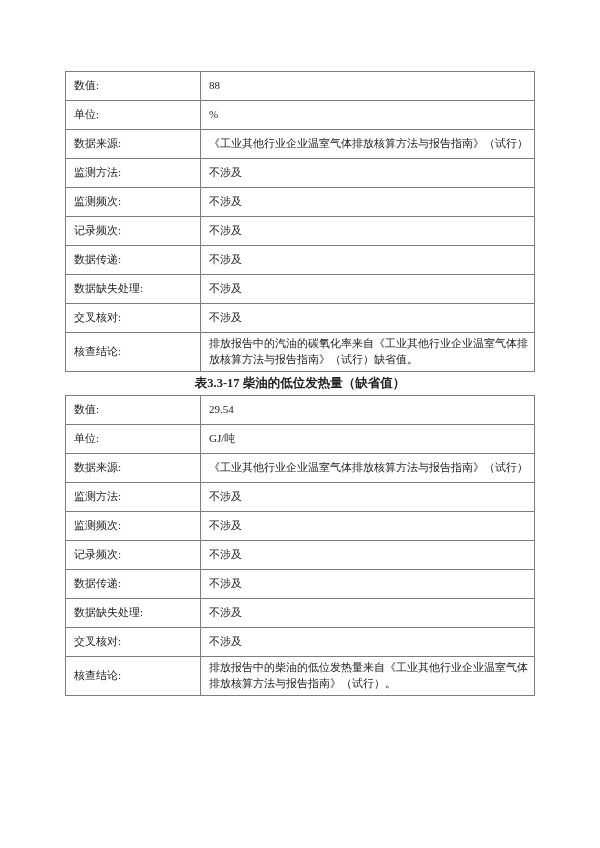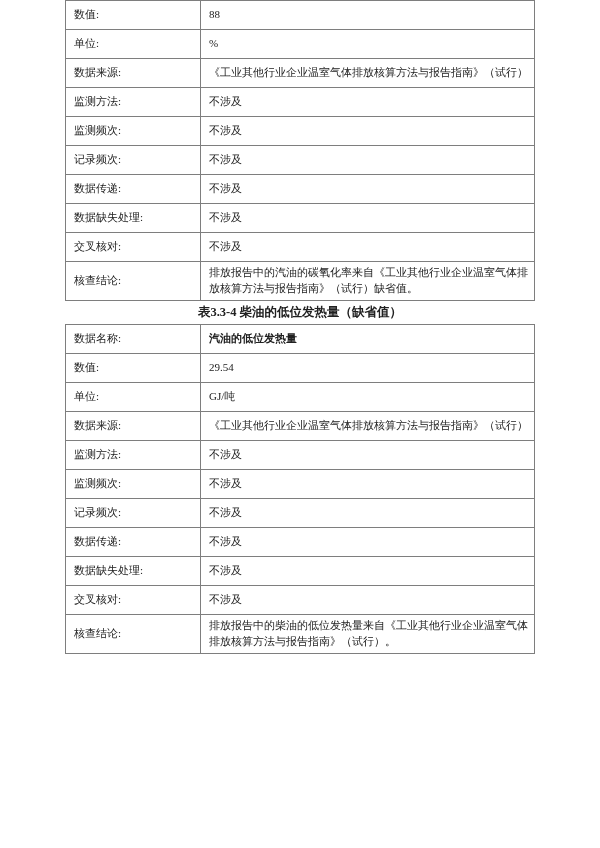--- a/index.html
+++ b/index.html
@@ -18,6 +18,7 @@
     overflow: hidden;
   }
   .content {
+    padding-top: 71px;
   }
   table.kv-table {
     border-collapse: collapse;

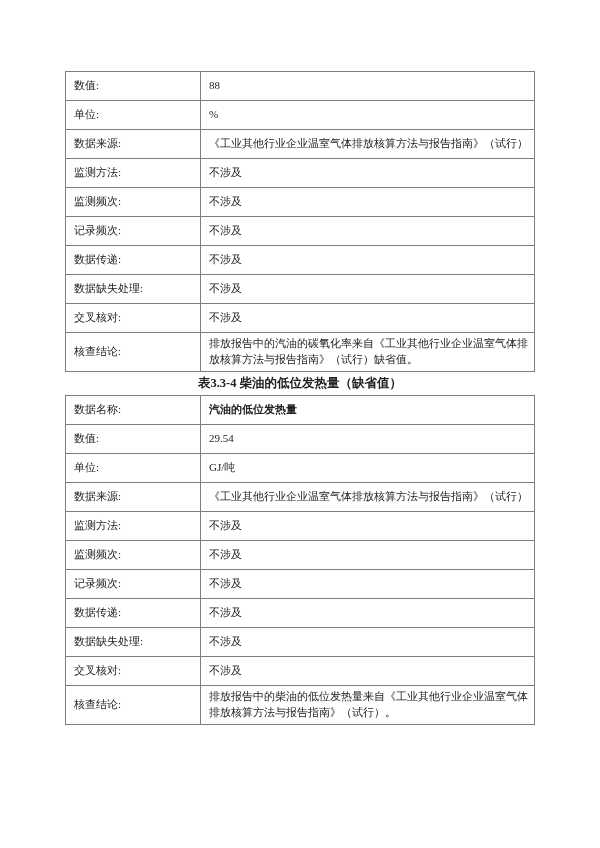--- a/index.html
+++ b/index.html
@@ -113,7 +113,7 @@
         </tbody>
     </table>
 
-    <div class="caption">表3.3-4 柴油的低位发热量（缺省值）</div>
+    <div class="caption">表3.3-17 柴油的低位发热量（缺省值）</div>
 
     <table class="kv-table">
       <tbody>

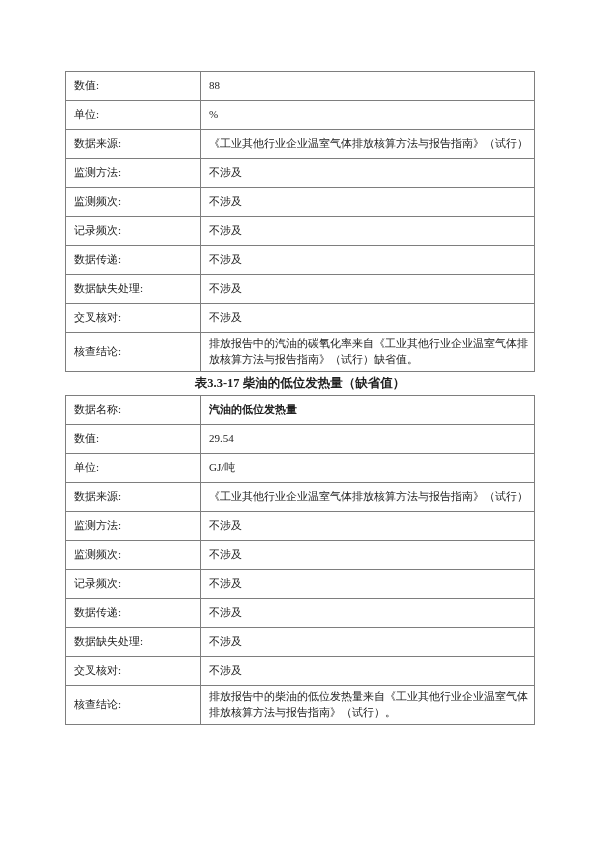--- a/index.html
+++ b/index.html
@@ -118,10 +118,6 @@
     <table class="kv-table">
       <tbody>
           <tr>
-            <td class="label-cell">数据名称:</td>
-            <td class="value-cell bold">汽油的低位发热量</td>
-          </tr>
-          <tr>
             <td class="label-cell">数值:</td>
             <td class="value-cell">29.54</td>
           </tr>

